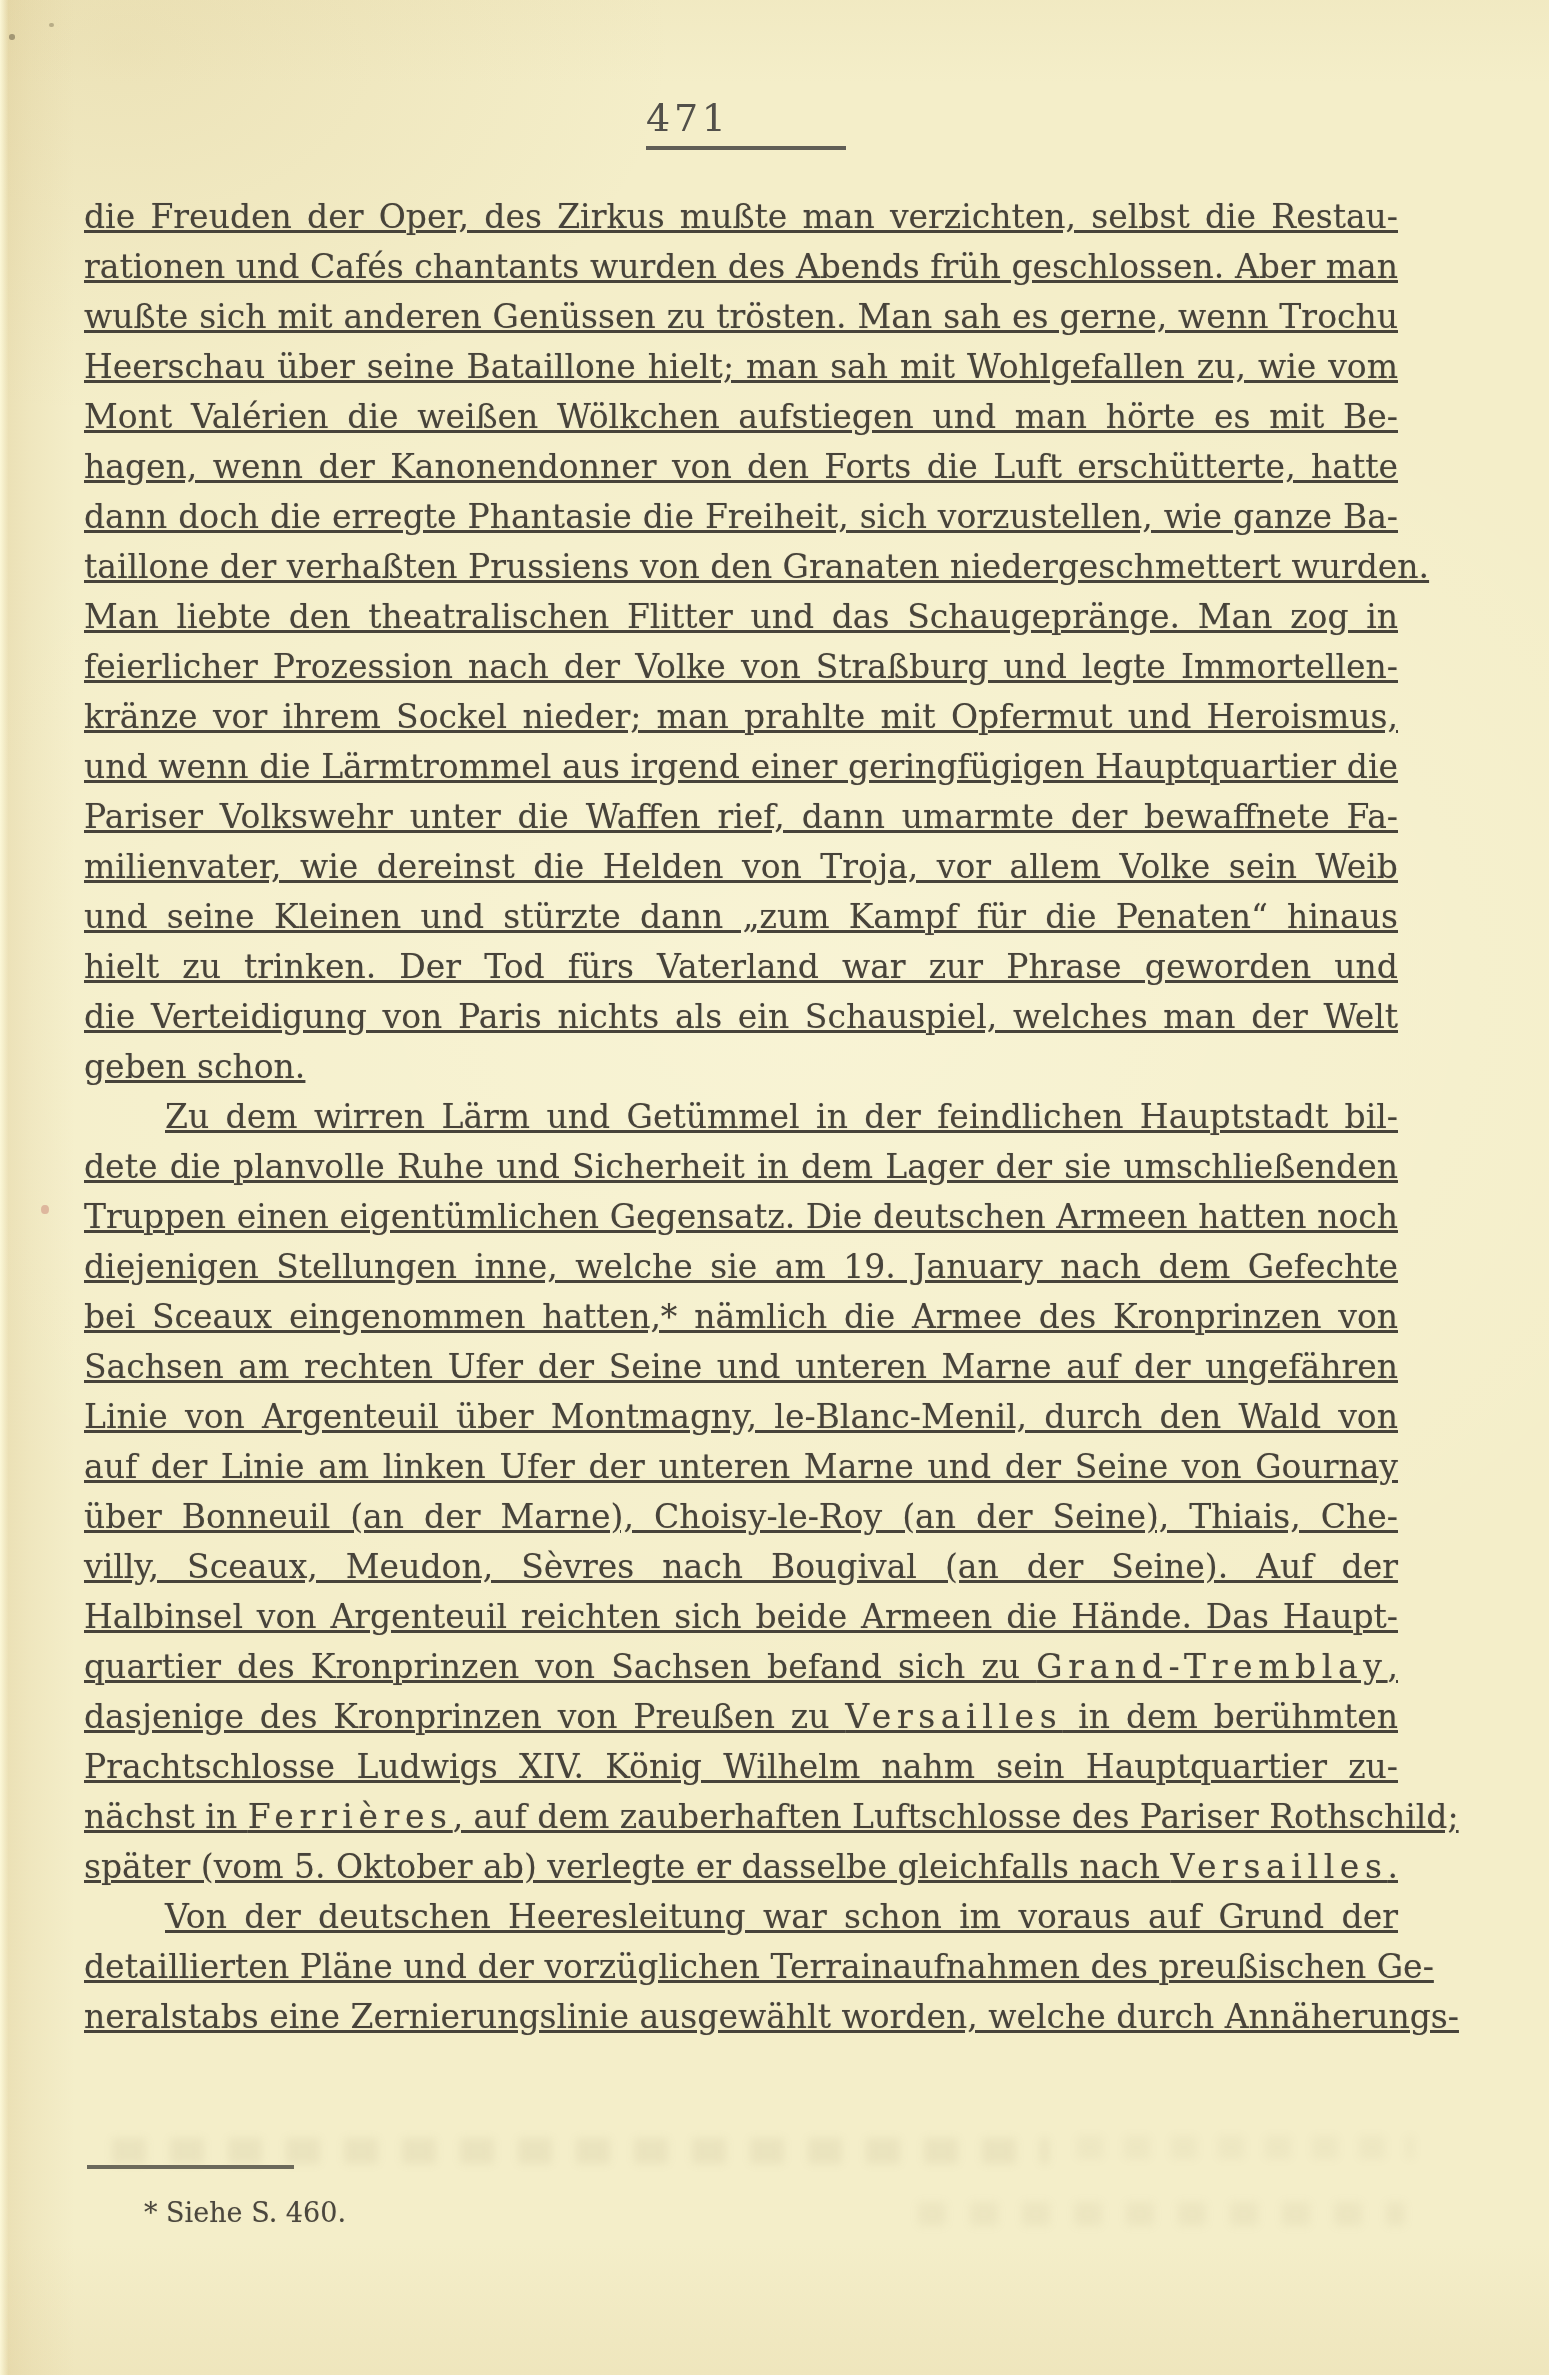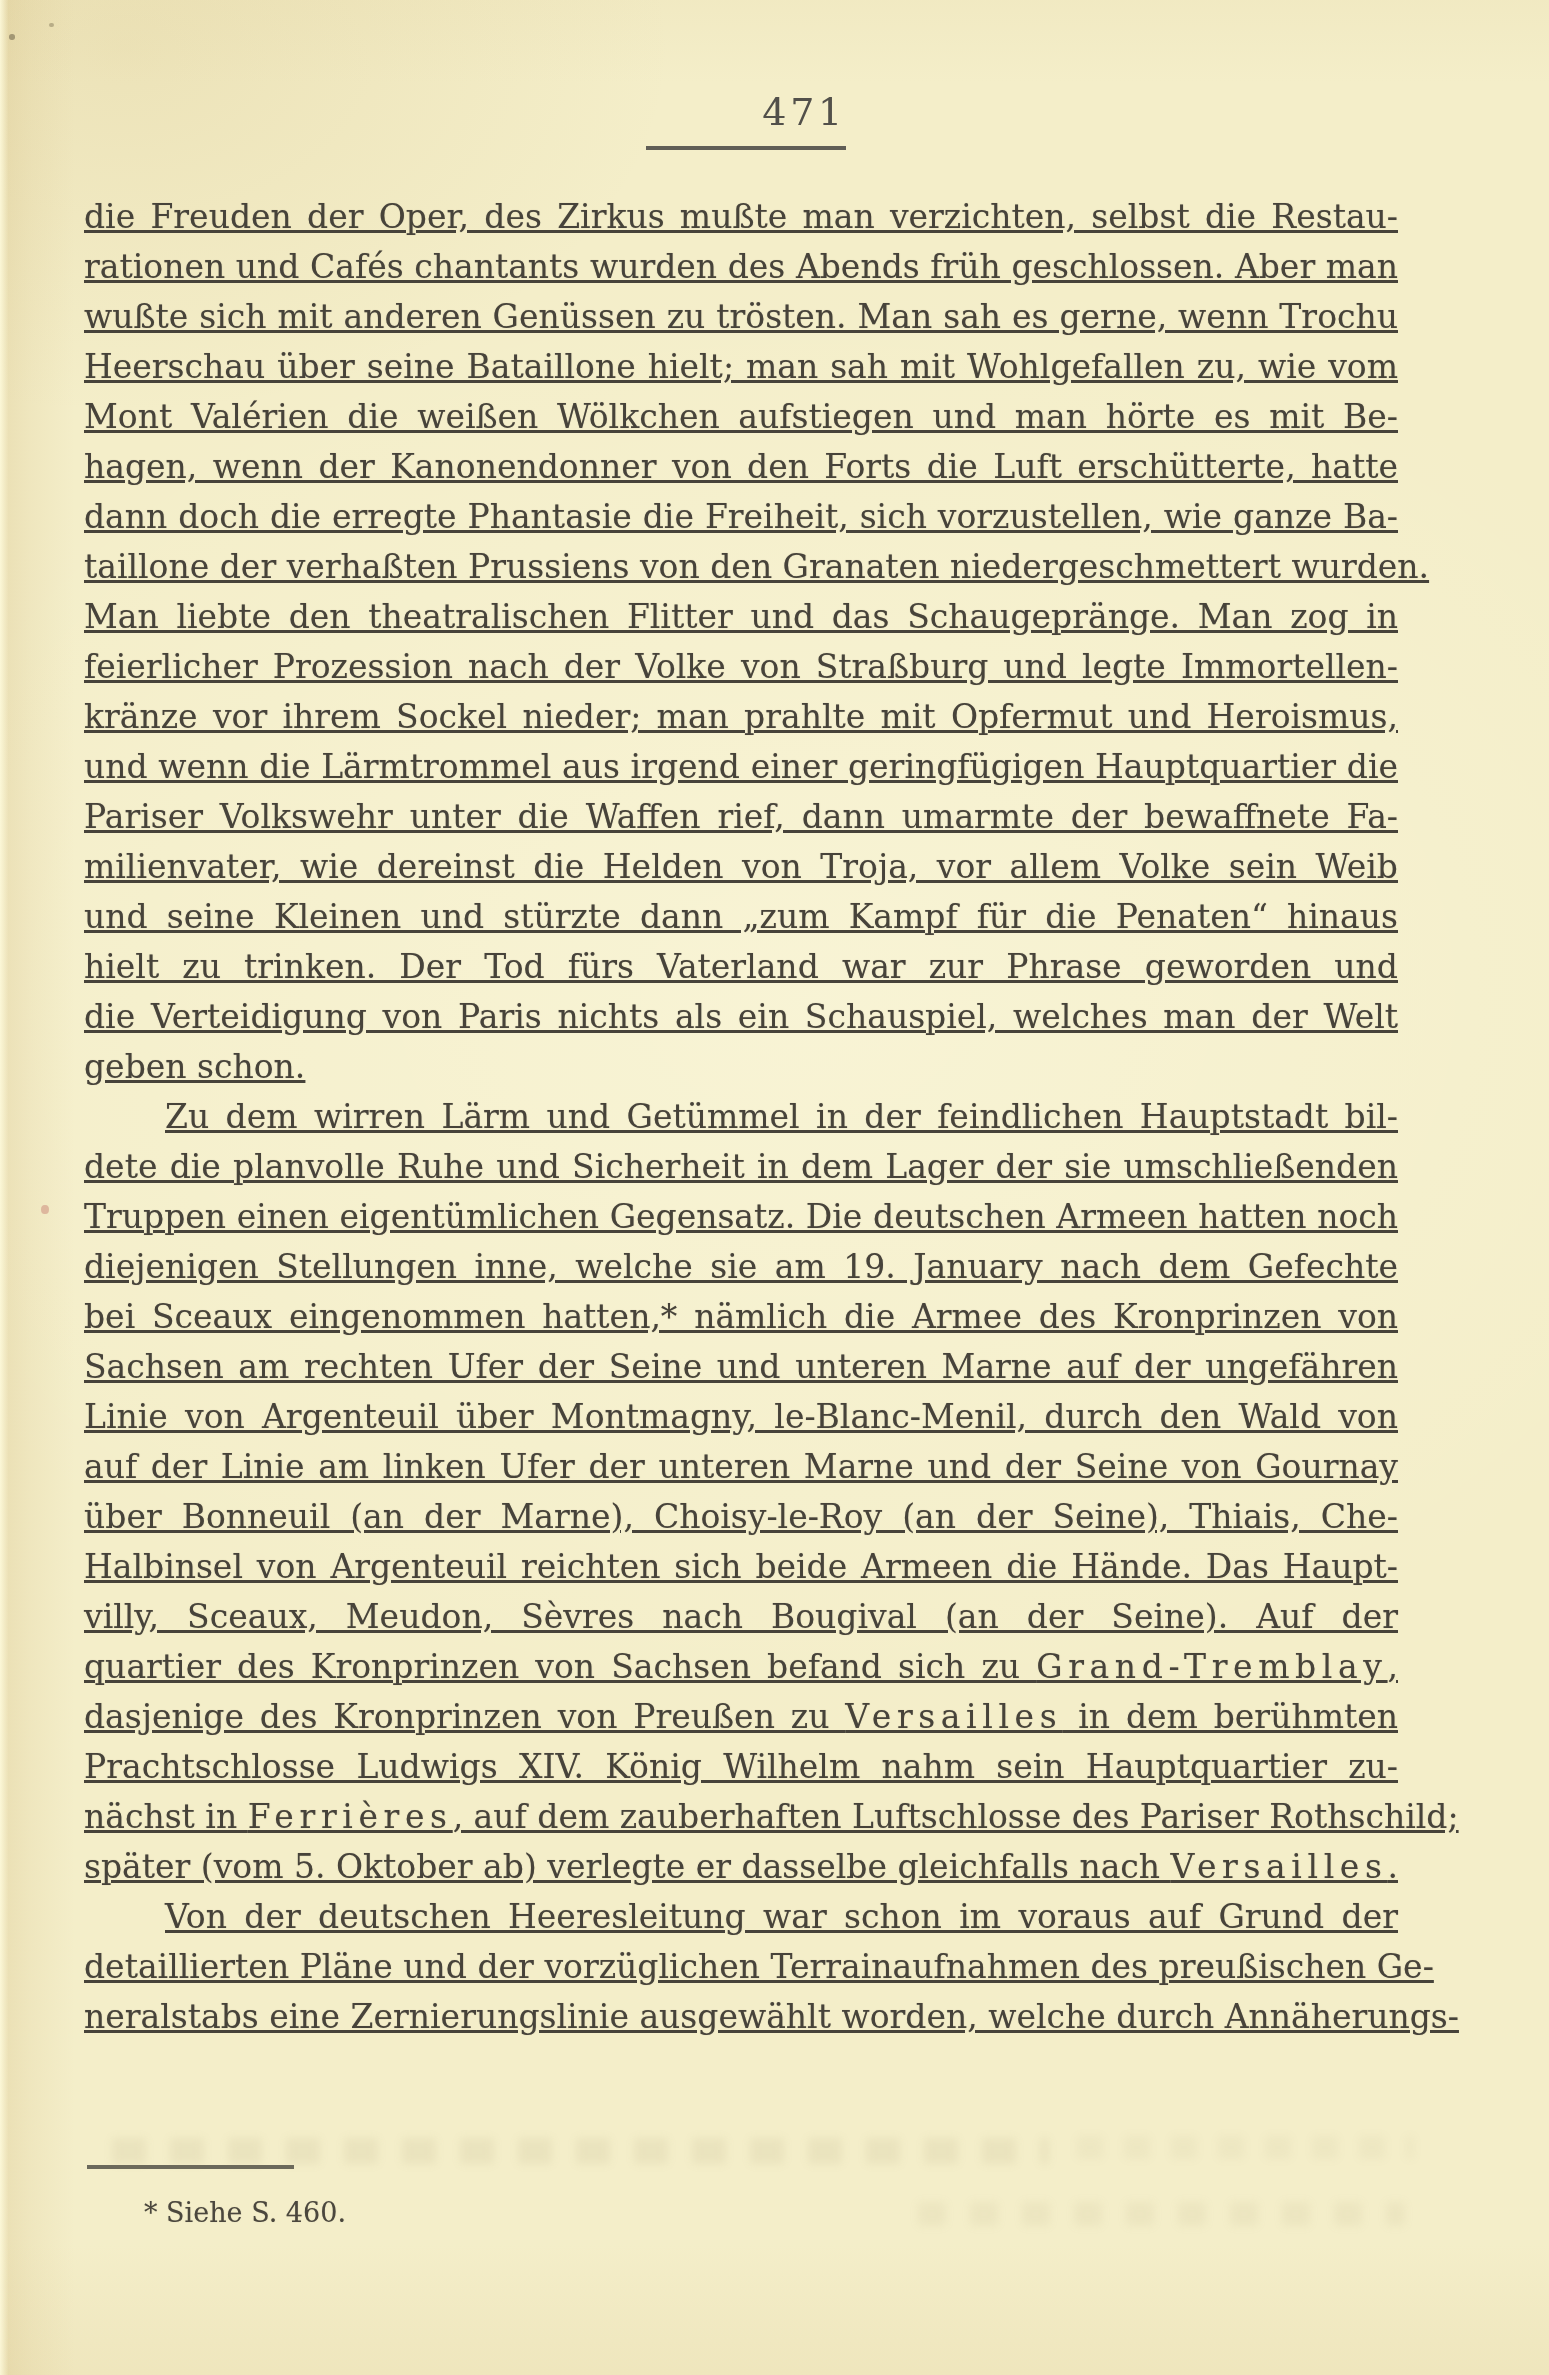--- a/index.html
+++ b/index.html
@@ -22,8 +22,8 @@
   }
   .pagenum-wrap {
     position: absolute;
-    left: 646px; top: 90px; width: 200px;
-    text-align: right;
+    left: 646px; top: 96px; width: 200px;
+    text-align: left;
   }
   .pagenum {
     font-size: 38px;

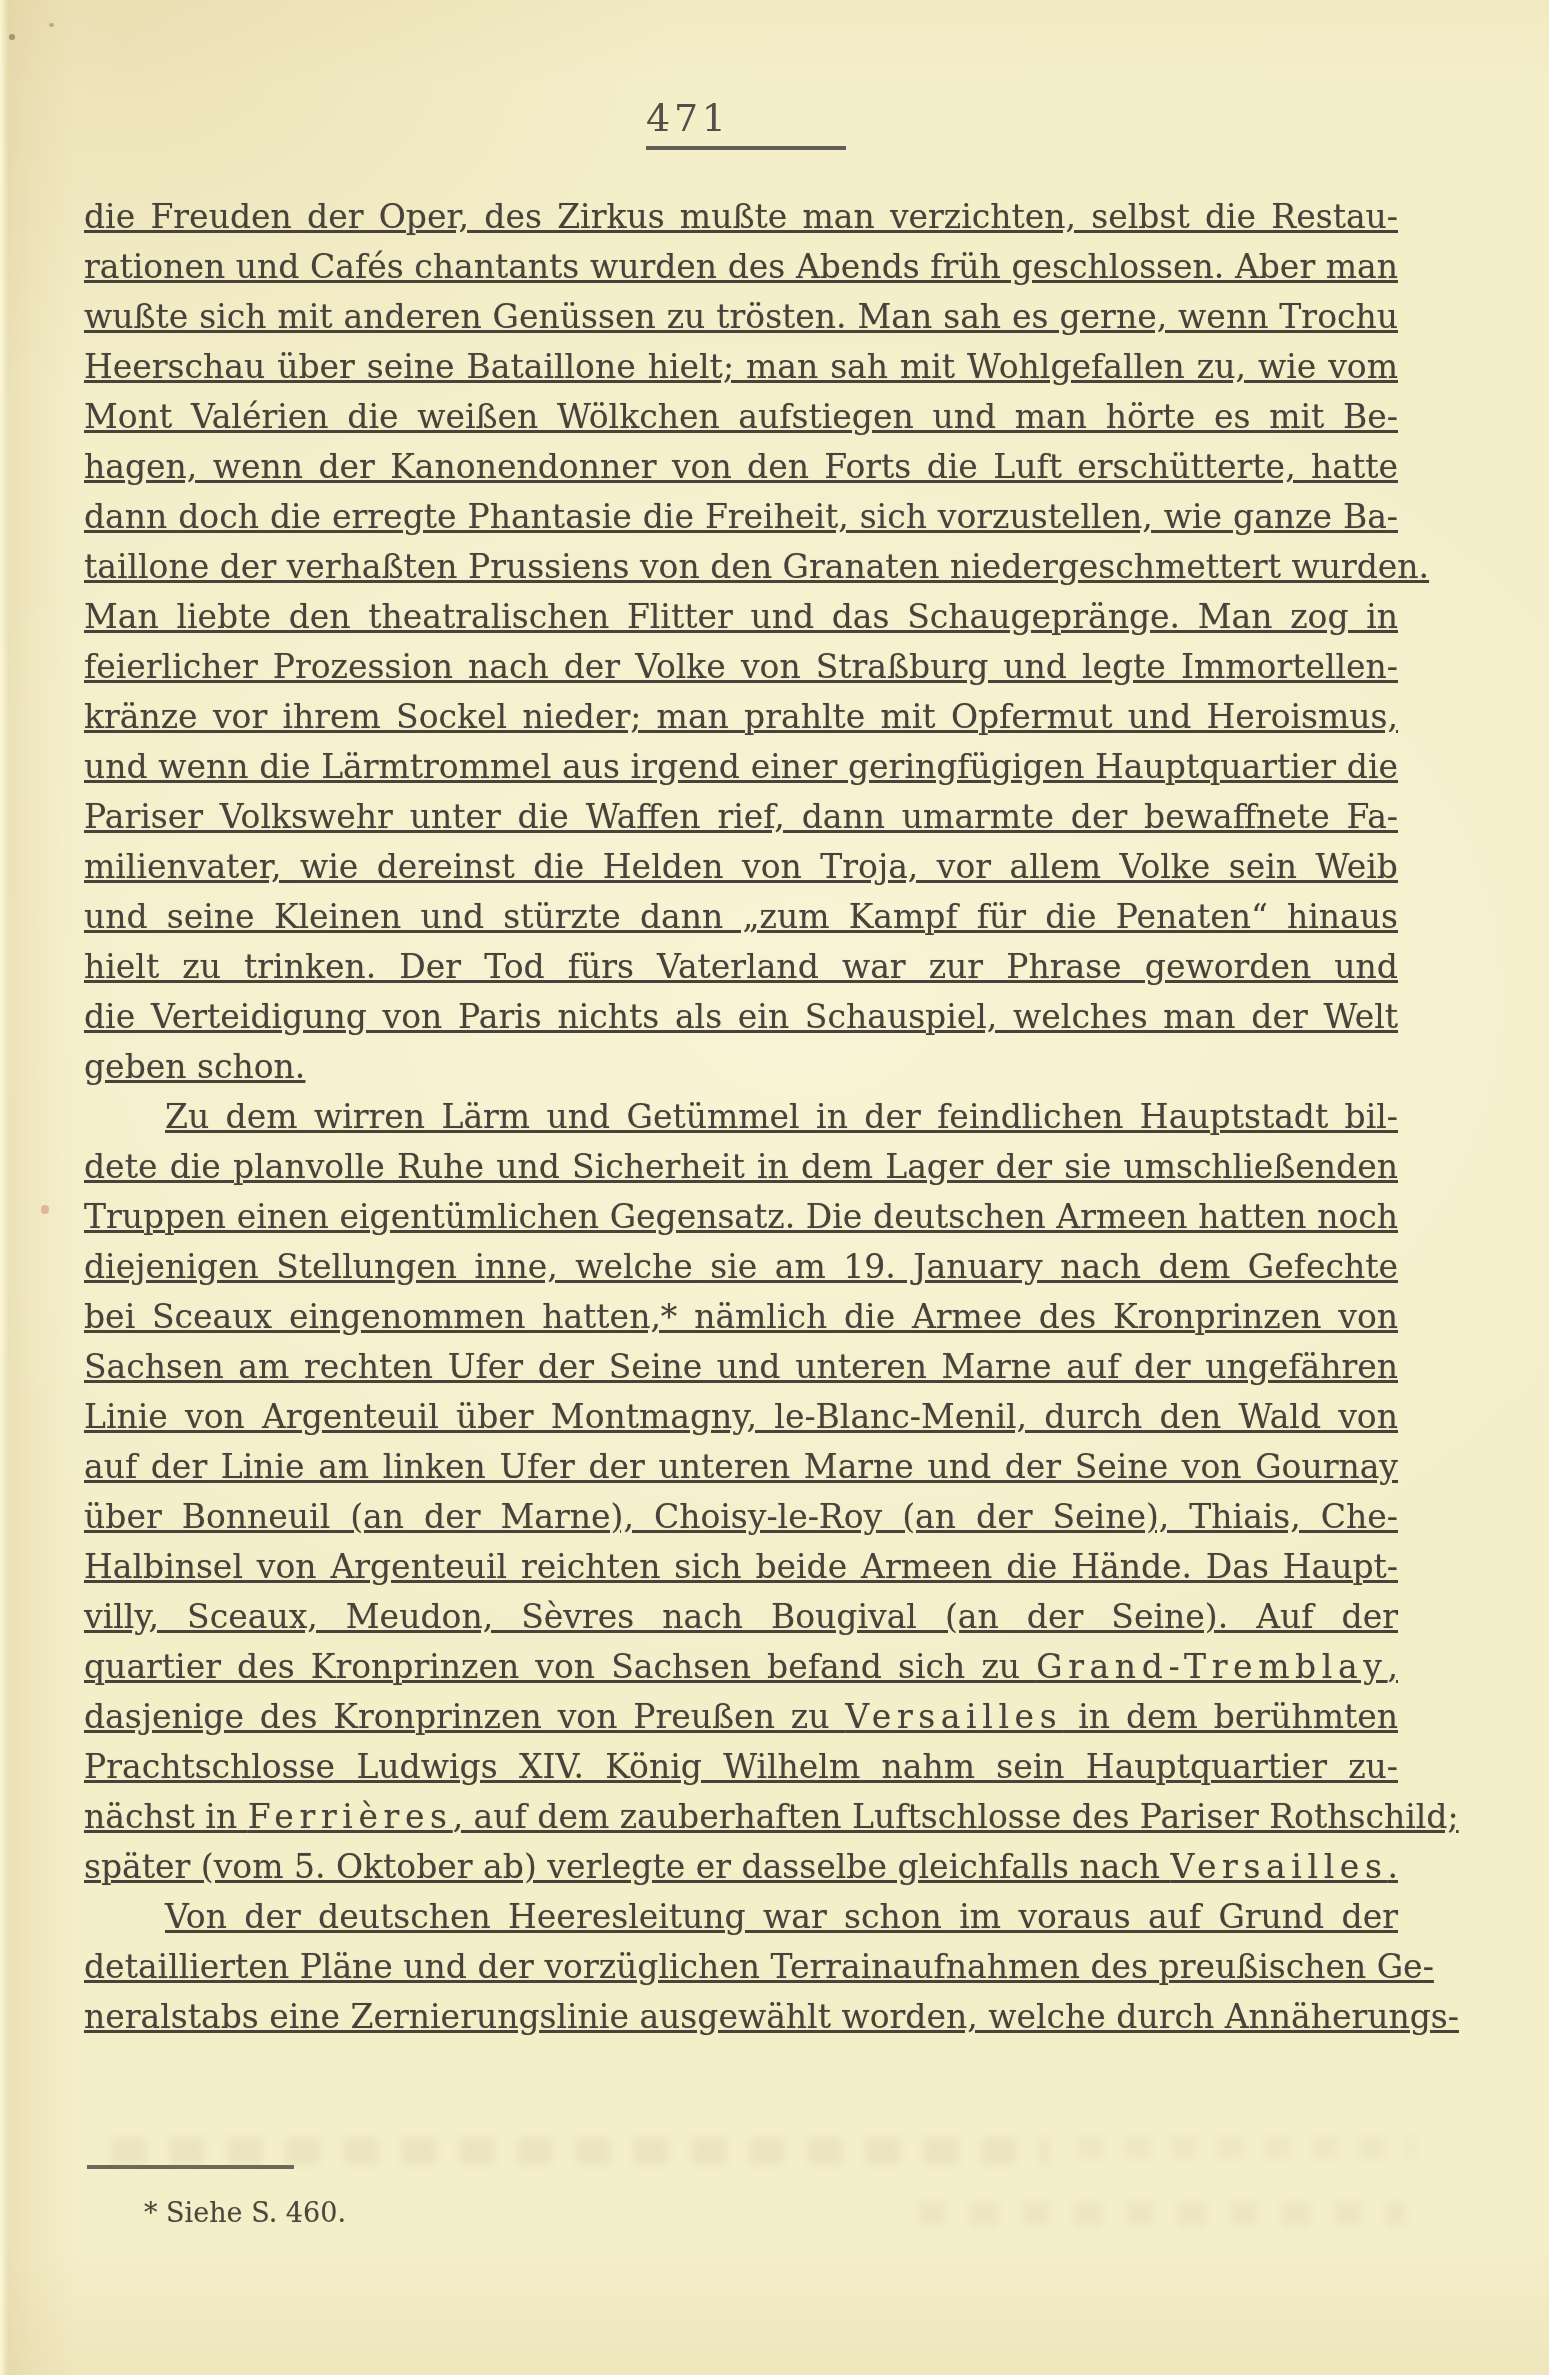--- a/index.html
+++ b/index.html
@@ -134,8 +134,8 @@
       <div class="line">Linie von Argenteuil über Montmagny, le-Blanc-Menil, durch den Wald von</div>
       <div class="line">auf der Linie am linken Ufer der unteren Marne und der Seine von Gournay</div>
       <div class="line">über Bonneuil (an der Marne), Choisy-le-Roy (an der Seine), Thiais, Che-</div>
+      <div class="line">villy, Sceaux, Meudon, Sèvres nach Bougival (an der Seine).  Auf der</div>
       <div class="line">Halbinsel von Argenteuil reichten sich beide Armeen die Hände.  Das Haupt-</div>
-      <div class="line">villy, Sceaux, Meudon, Sèvres nach Bougival (an der Seine).  Auf der</div>
       <div class="line">quartier des Kronprinzen von Sachsen befand sich zu <span class="sperr">Grand-Tremblay</span>,</div>
       <div class="line">dasjenige des Kronprinzen von Preußen zu <span class="sperr">Versailles</span> in dem berühmten</div>
       <div class="line">Prachtschlosse Ludwigs XIV.  König Wilhelm nahm sein Hauptquartier zu-</div>

